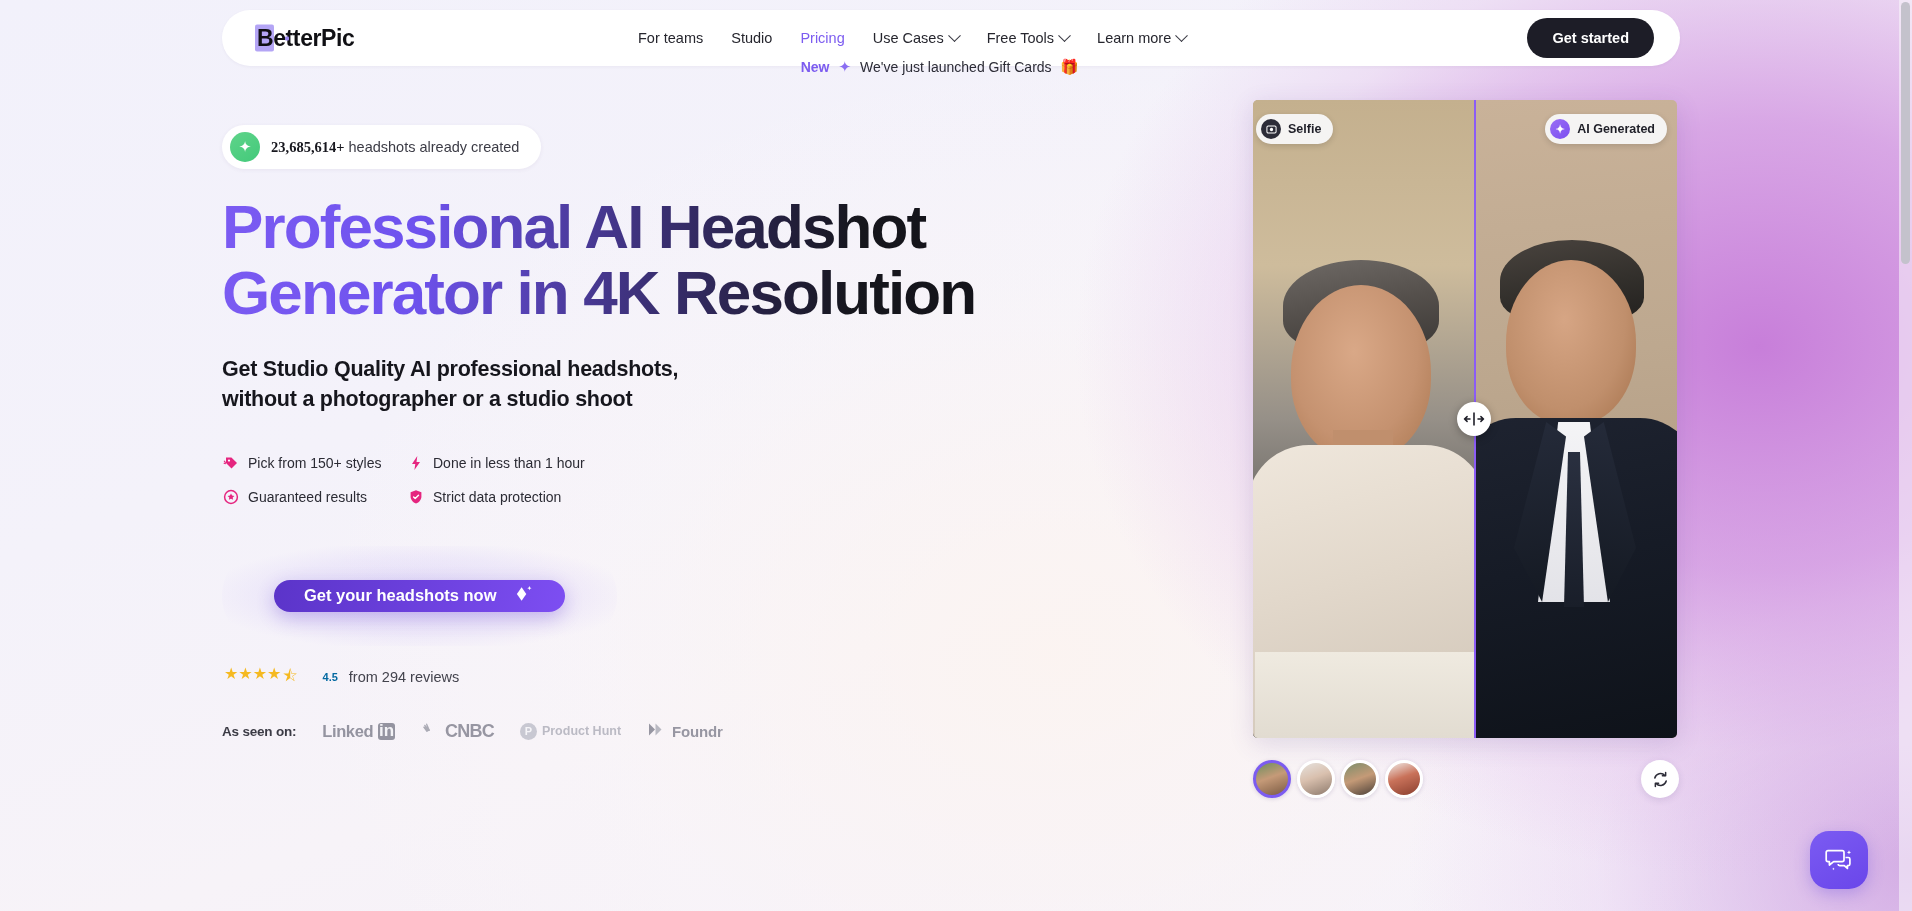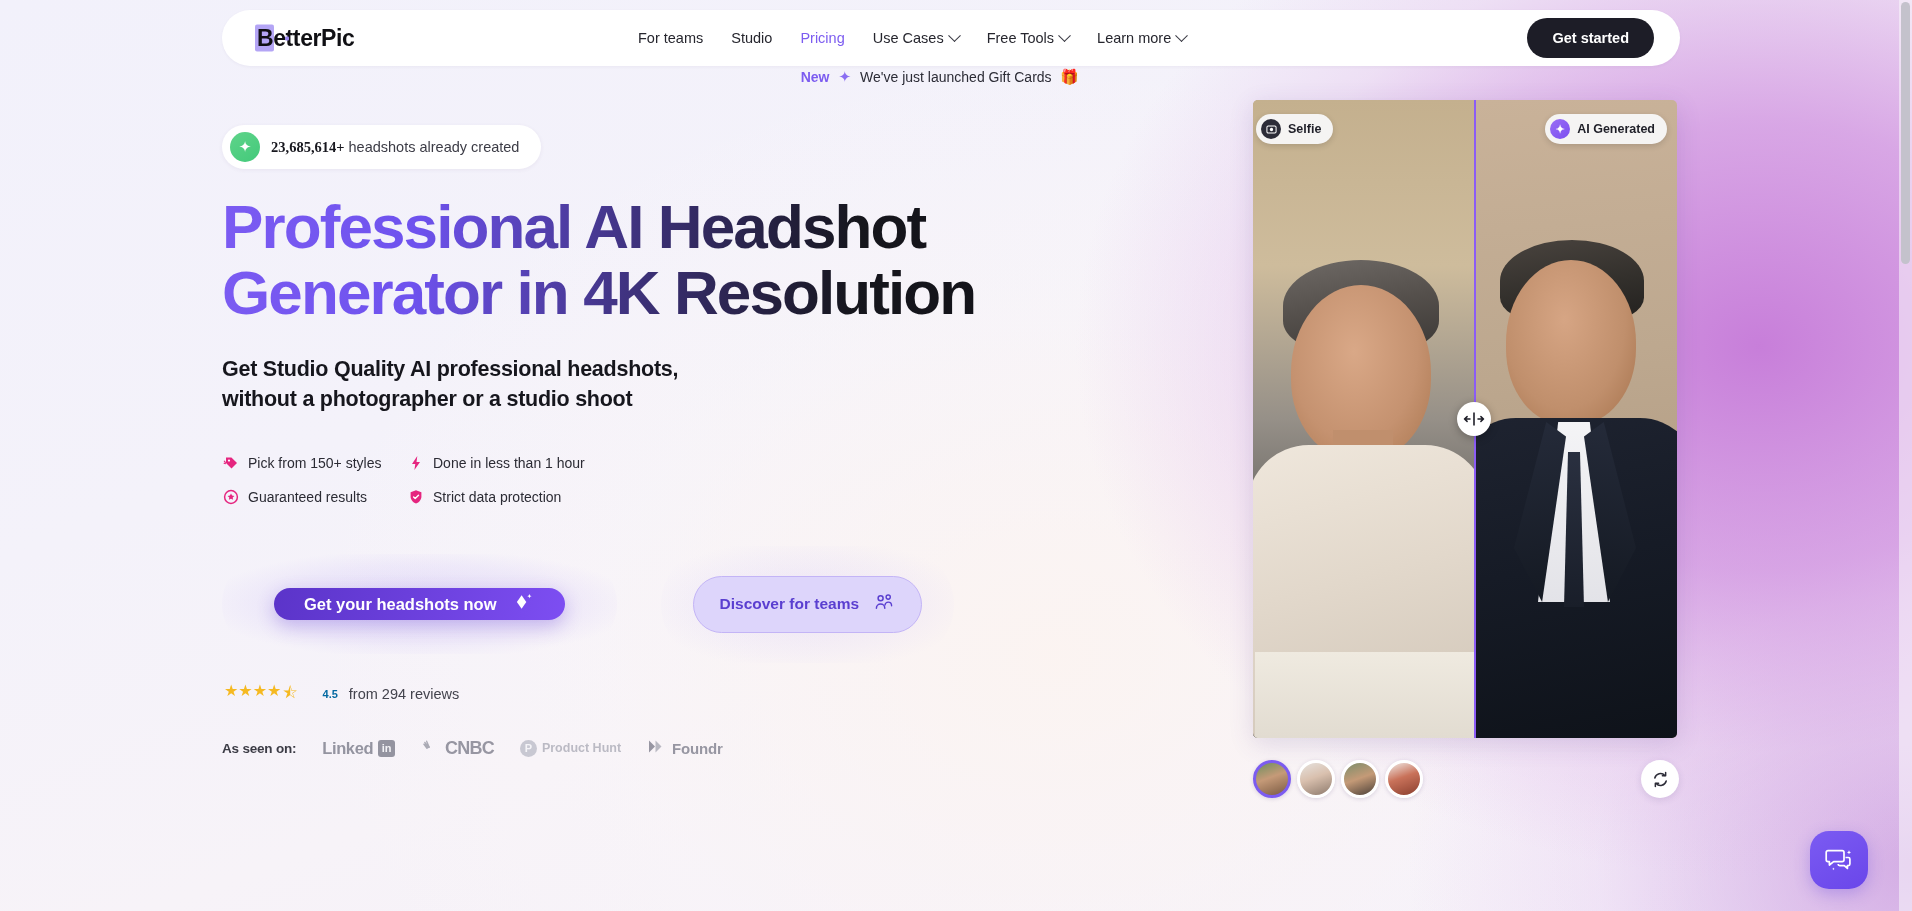--- a/index.html
+++ b/index.html
@@ -74,7 +74,7 @@
 
   
   .announce {
-    position: absolute; top: 68px; left: 0; width: 1880px;
+    position: absolute; top: 58px; left: 0; width: 1880px;
     display: flex; justify-content: center; align-items: center; gap: 9px;
     font-size: 14px; color: #2c2c36;
   }

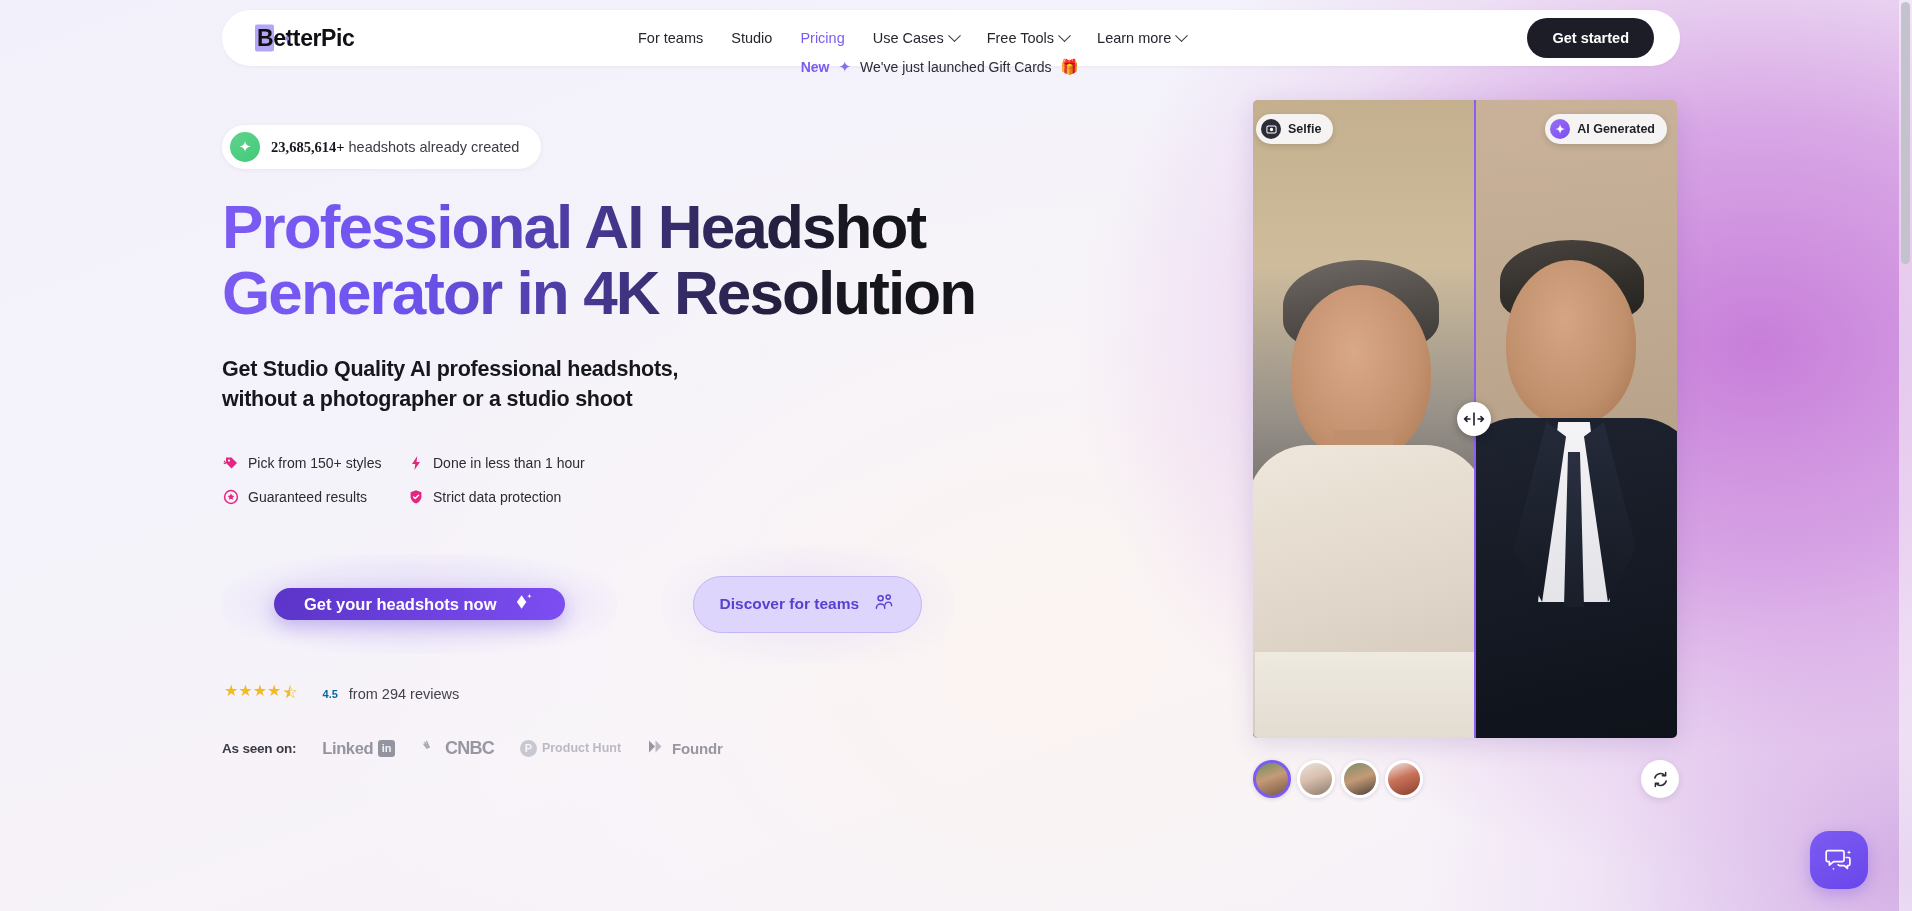--- a/index.html
+++ b/index.html
@@ -438,19 +438,6 @@
           </span>
         </button>
       </span>
-      <span class="cta-glow2">
-        <button class="btn-secondary">
-          <span>Discover for teams</span>
-          <span>
-            <svg width="22" height="19" viewBox="0 0 22 19">
-                <circle cx="7.6" cy="5.3" r="2.5" fill="none" stroke="#5a3fd0" stroke-width="1.5"></circle>
-                <path d="M3.4 15.2c0-2.4 1.9-4.2 4.2-4.2s4.2 1.8 4.2 4.2" fill="none" stroke="#5a3fd0" stroke-width="1.5" stroke-linecap="round"></path>
-                <circle cx="15.2" cy="4.1" r="2.1" fill="none" stroke="#5a3fd0" stroke-width="1.4"></circle>
-                <path d="M11.9 12.1c.4-1.8 1.8-3 3.3-3 1.9 0 3.4 1.6 3.4 3.6" fill="none" stroke="#5a3fd0" stroke-width="1.4" stroke-linecap="round"></path>
-              </svg>
-          </span>
-        </button>
-      </span>
     </div>
 
     <div class="rating-row">

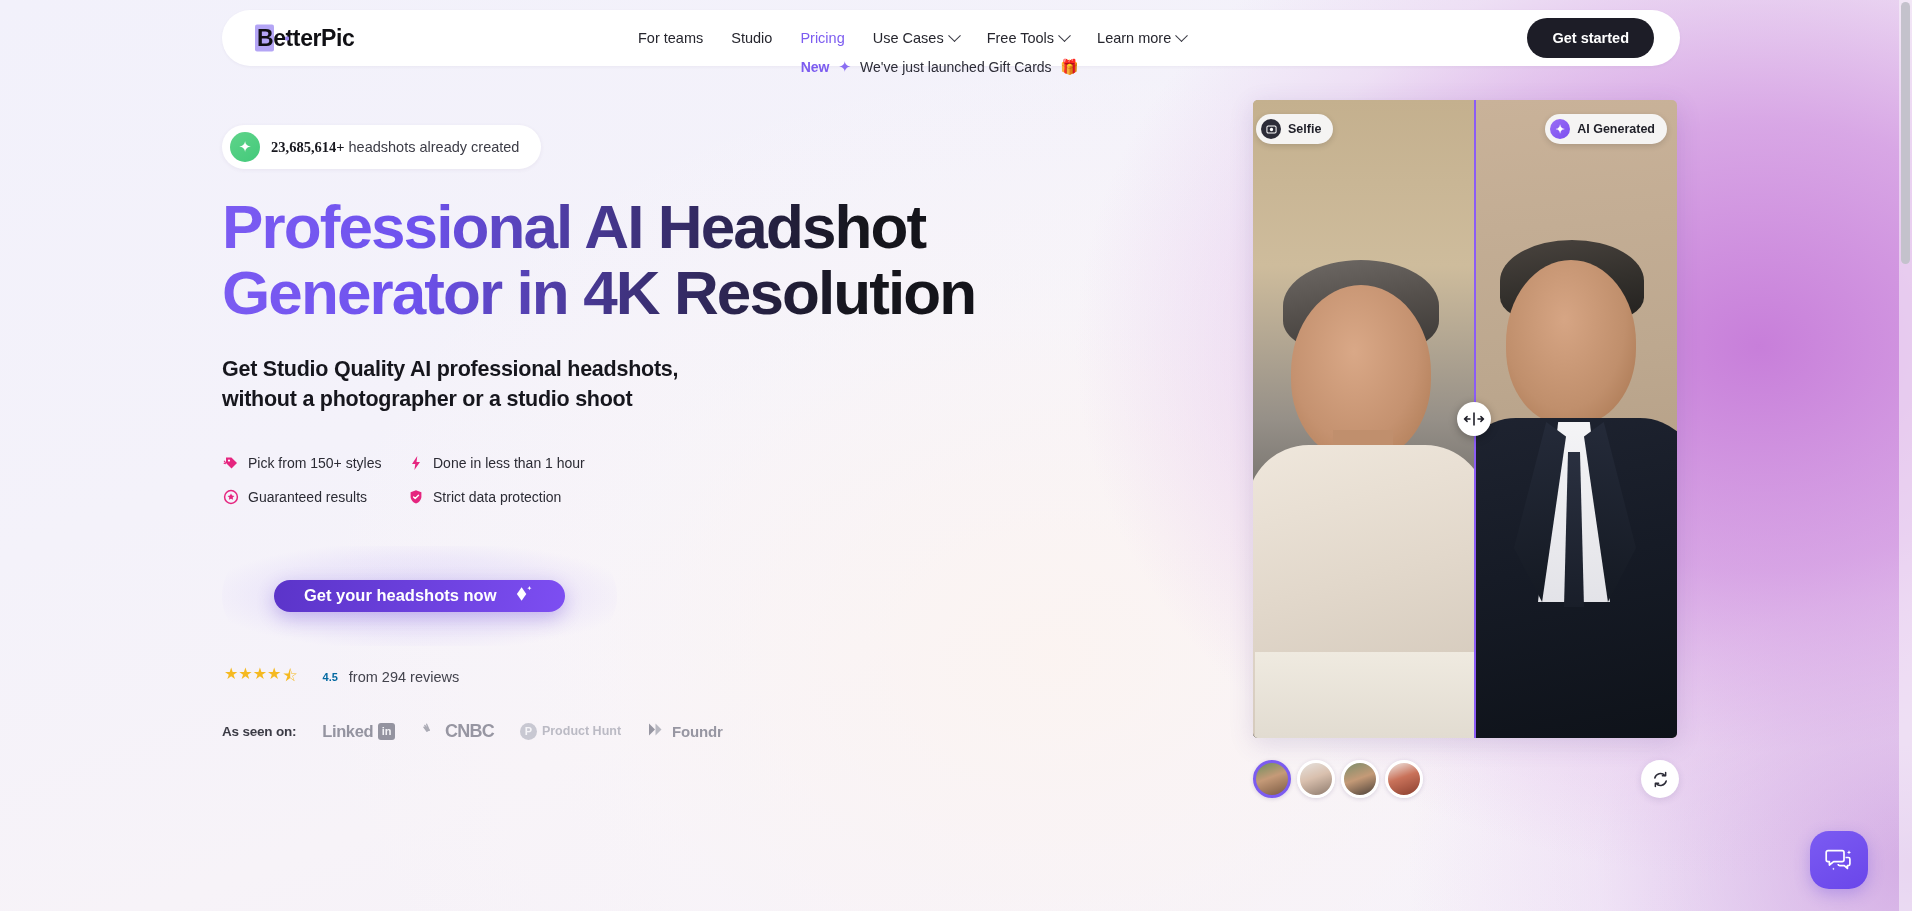--- a/index.html
+++ b/index.html
@@ -164,7 +164,7 @@
   .brand { display: flex; align-items: center; gap: 5px; color: #9a9aa6; opacity: 0.92; }
   .brand-li { font-size: 16.5px; font-weight: 700; color: #8c8c99; letter-spacing: -0.4px; }
   .li-box {
-    background: #8c8c99; color: #f3f3f6; font-size: 11px; font-weight: 700;
+    background: #8c8c99; color: #f3f3f6; font-size: 17px; font-weight: 700;
     width: 17px; height: 17px; border-radius: 3px;
     display: flex; align-items: center; justify-content: center;
   }

